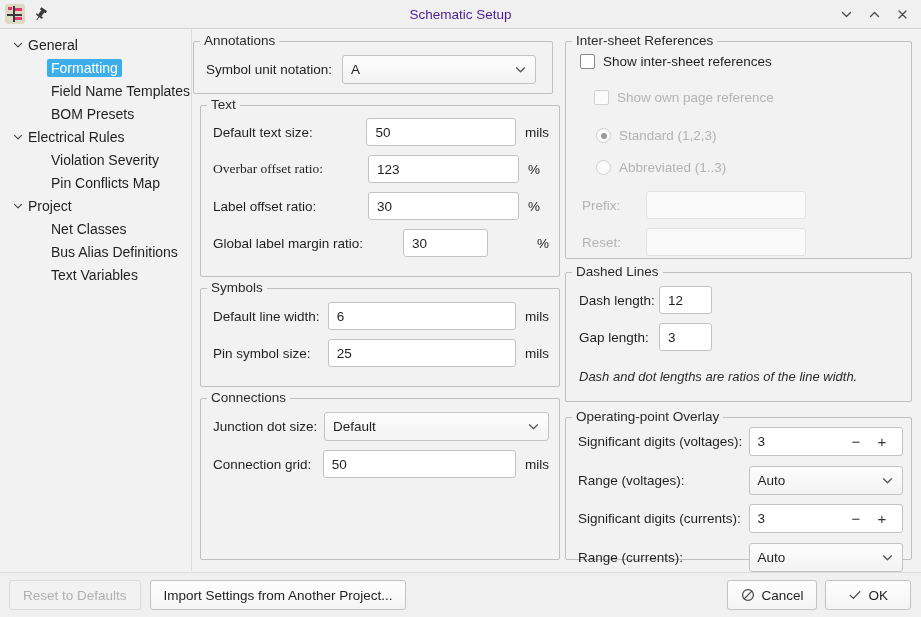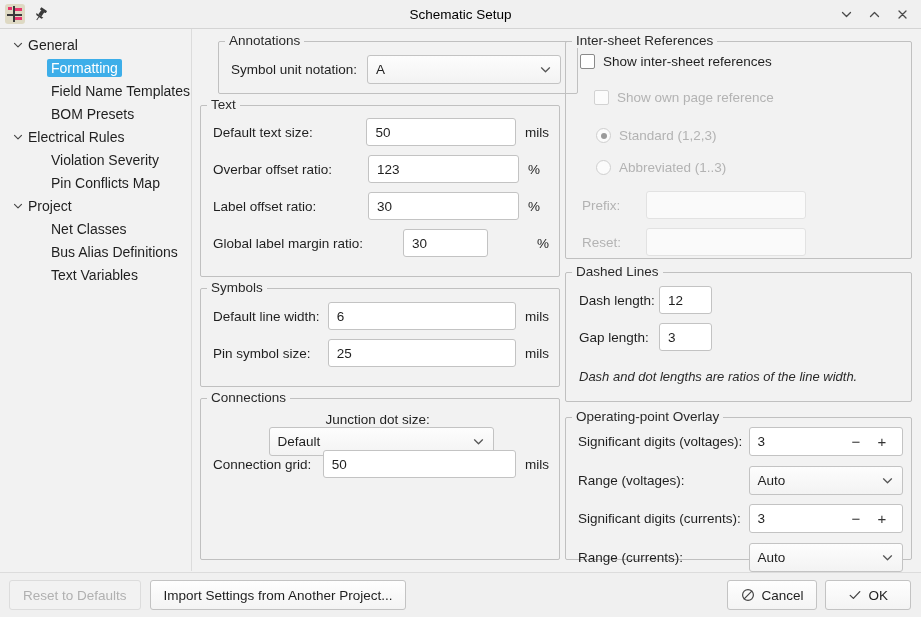--- a/index.html
+++ b/index.html
@@ -39,7 +39,7 @@
 
   .tb-title {
     position: absolute; left: 0; right: 0; text-align: center;
-    font-size: 13.5px; color: #000000;
+    font-size: 13.5px; color: #4c1d95;
     pointer-events: none;
   }
   .tb-right {

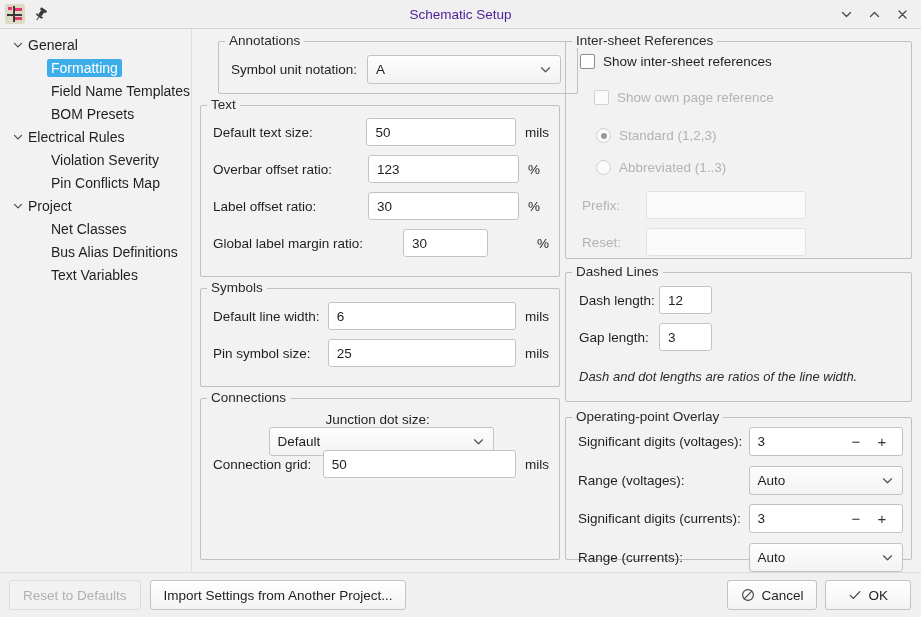--- a/index.html
+++ b/index.html
@@ -295,7 +295,7 @@
 
 <div class="content">
 
-  <div class="group" style="left:25px; top:12px; width:360px; height:53px;">
+  <div class="group" style="left:0; top:12px; width:360px; height:53px;">
     <span class="gtitle">Annotations</span>
     <div class="row" style="left:12px; top:13px; width:336px;">
       <span class="lbl">Symbol unit notation:</span>

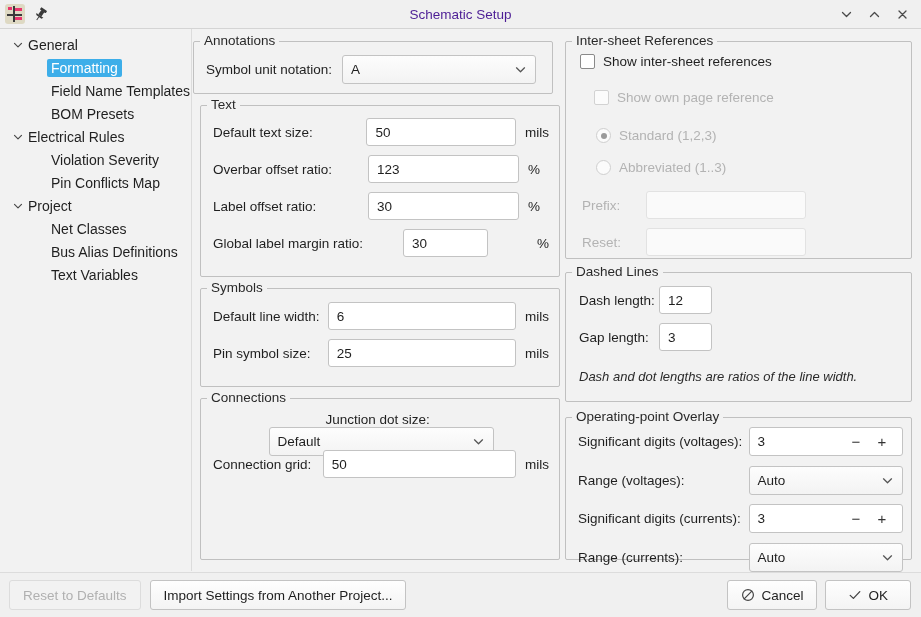--- a/index.html
+++ b/index.html
@@ -322,7 +322,7 @@
     </div>
 
     <div class="row" style="left:12px; top:49px; width:336px;">
-      <span class="lbl" style="width:155px;">Overbar offset ratio:</span>
+      <span class="lbl" style="width:155px;font-family:Liberation Serif, serif;">Overbar offset ratio:</span>
       <div class="tfield" style="width:151px;align-items:center;">
         <span>123</span>
       </div>

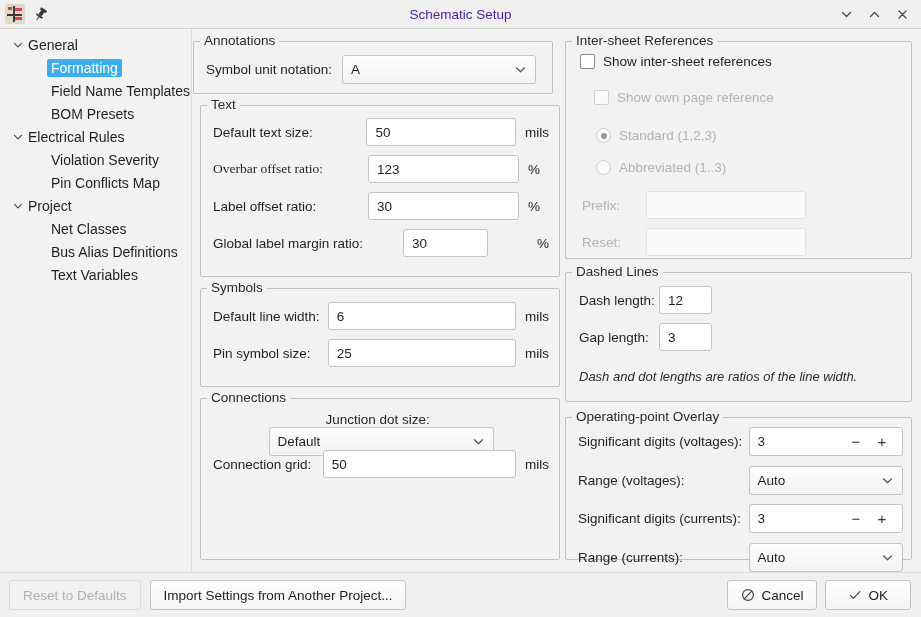--- a/index.html
+++ b/index.html
@@ -369,7 +369,7 @@
   <div class="group" style="left:7px; top:369px; width:360px; height:162px;">
     <span class="gtitle">Connections</span>
 
-    <div class="row" style="left:12px; top:13px; width:336px;flex-direction:column;">
+    <div class="row" style="left:12px; top:13px; width:336px;">
       <span class="lbl" style="width:111px;">Junction dot size:</span>
       <div class="combo" style="width:225px;">
         <span class="cval">Default</span>

